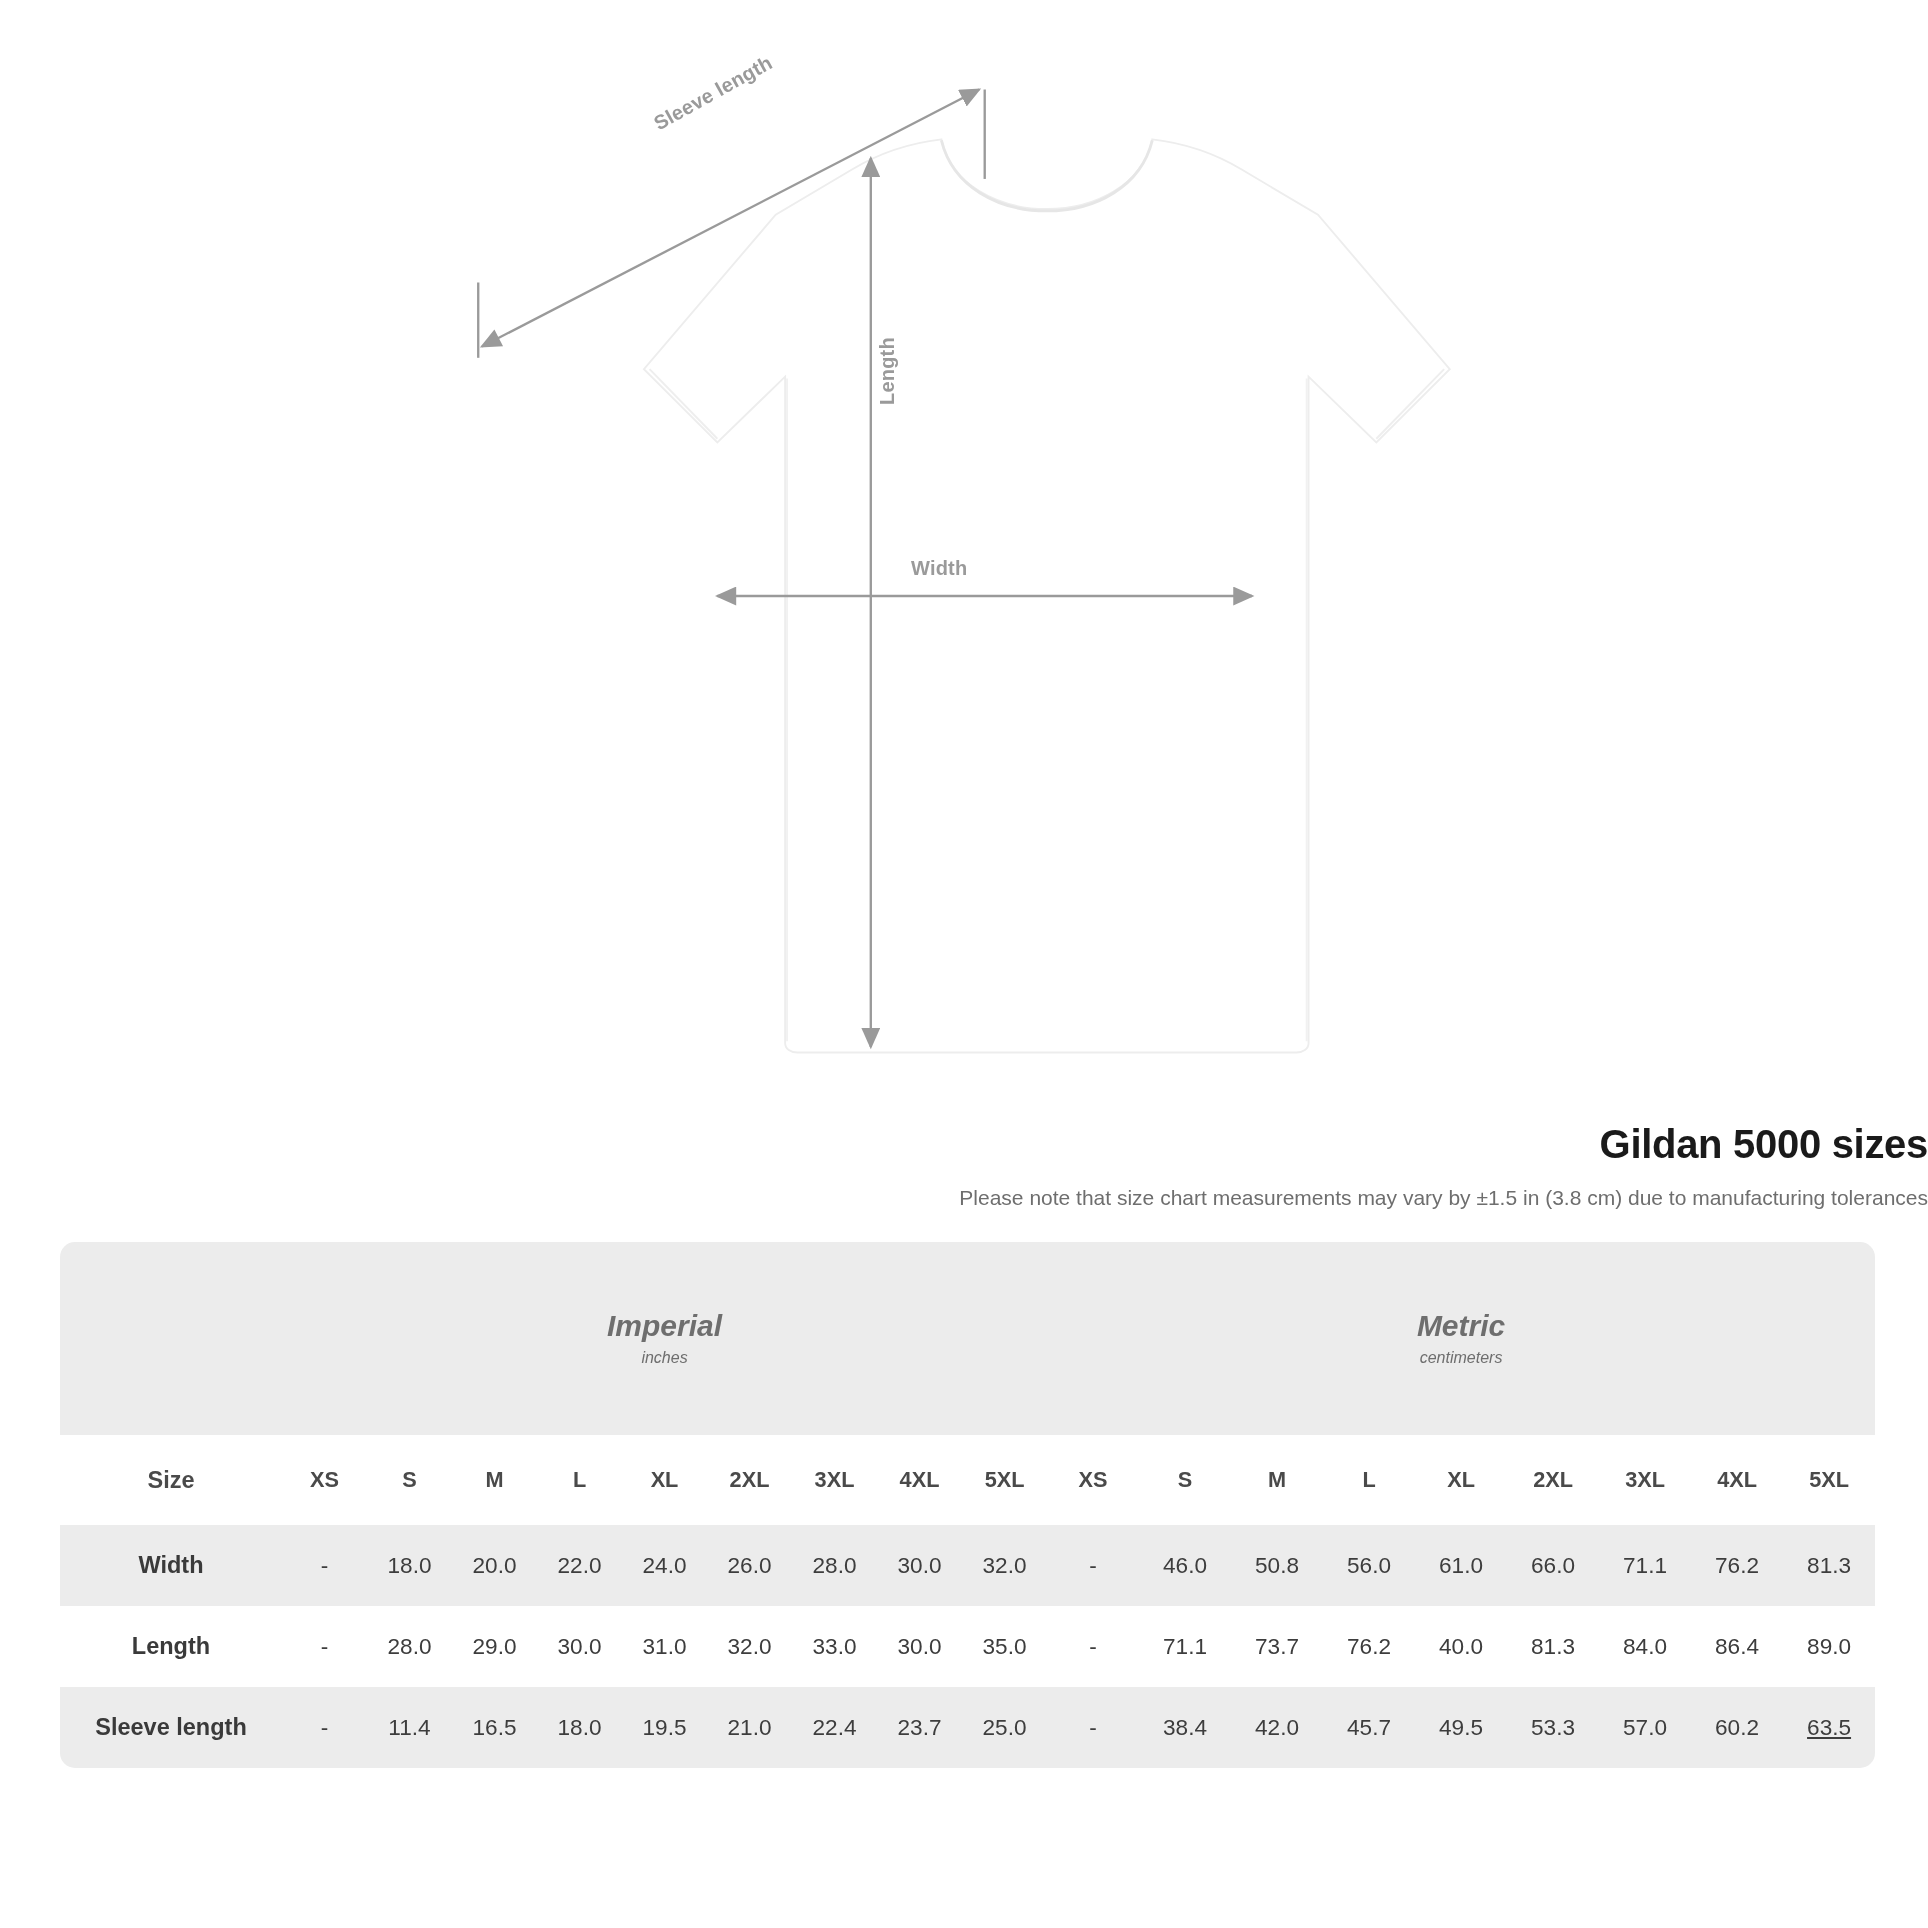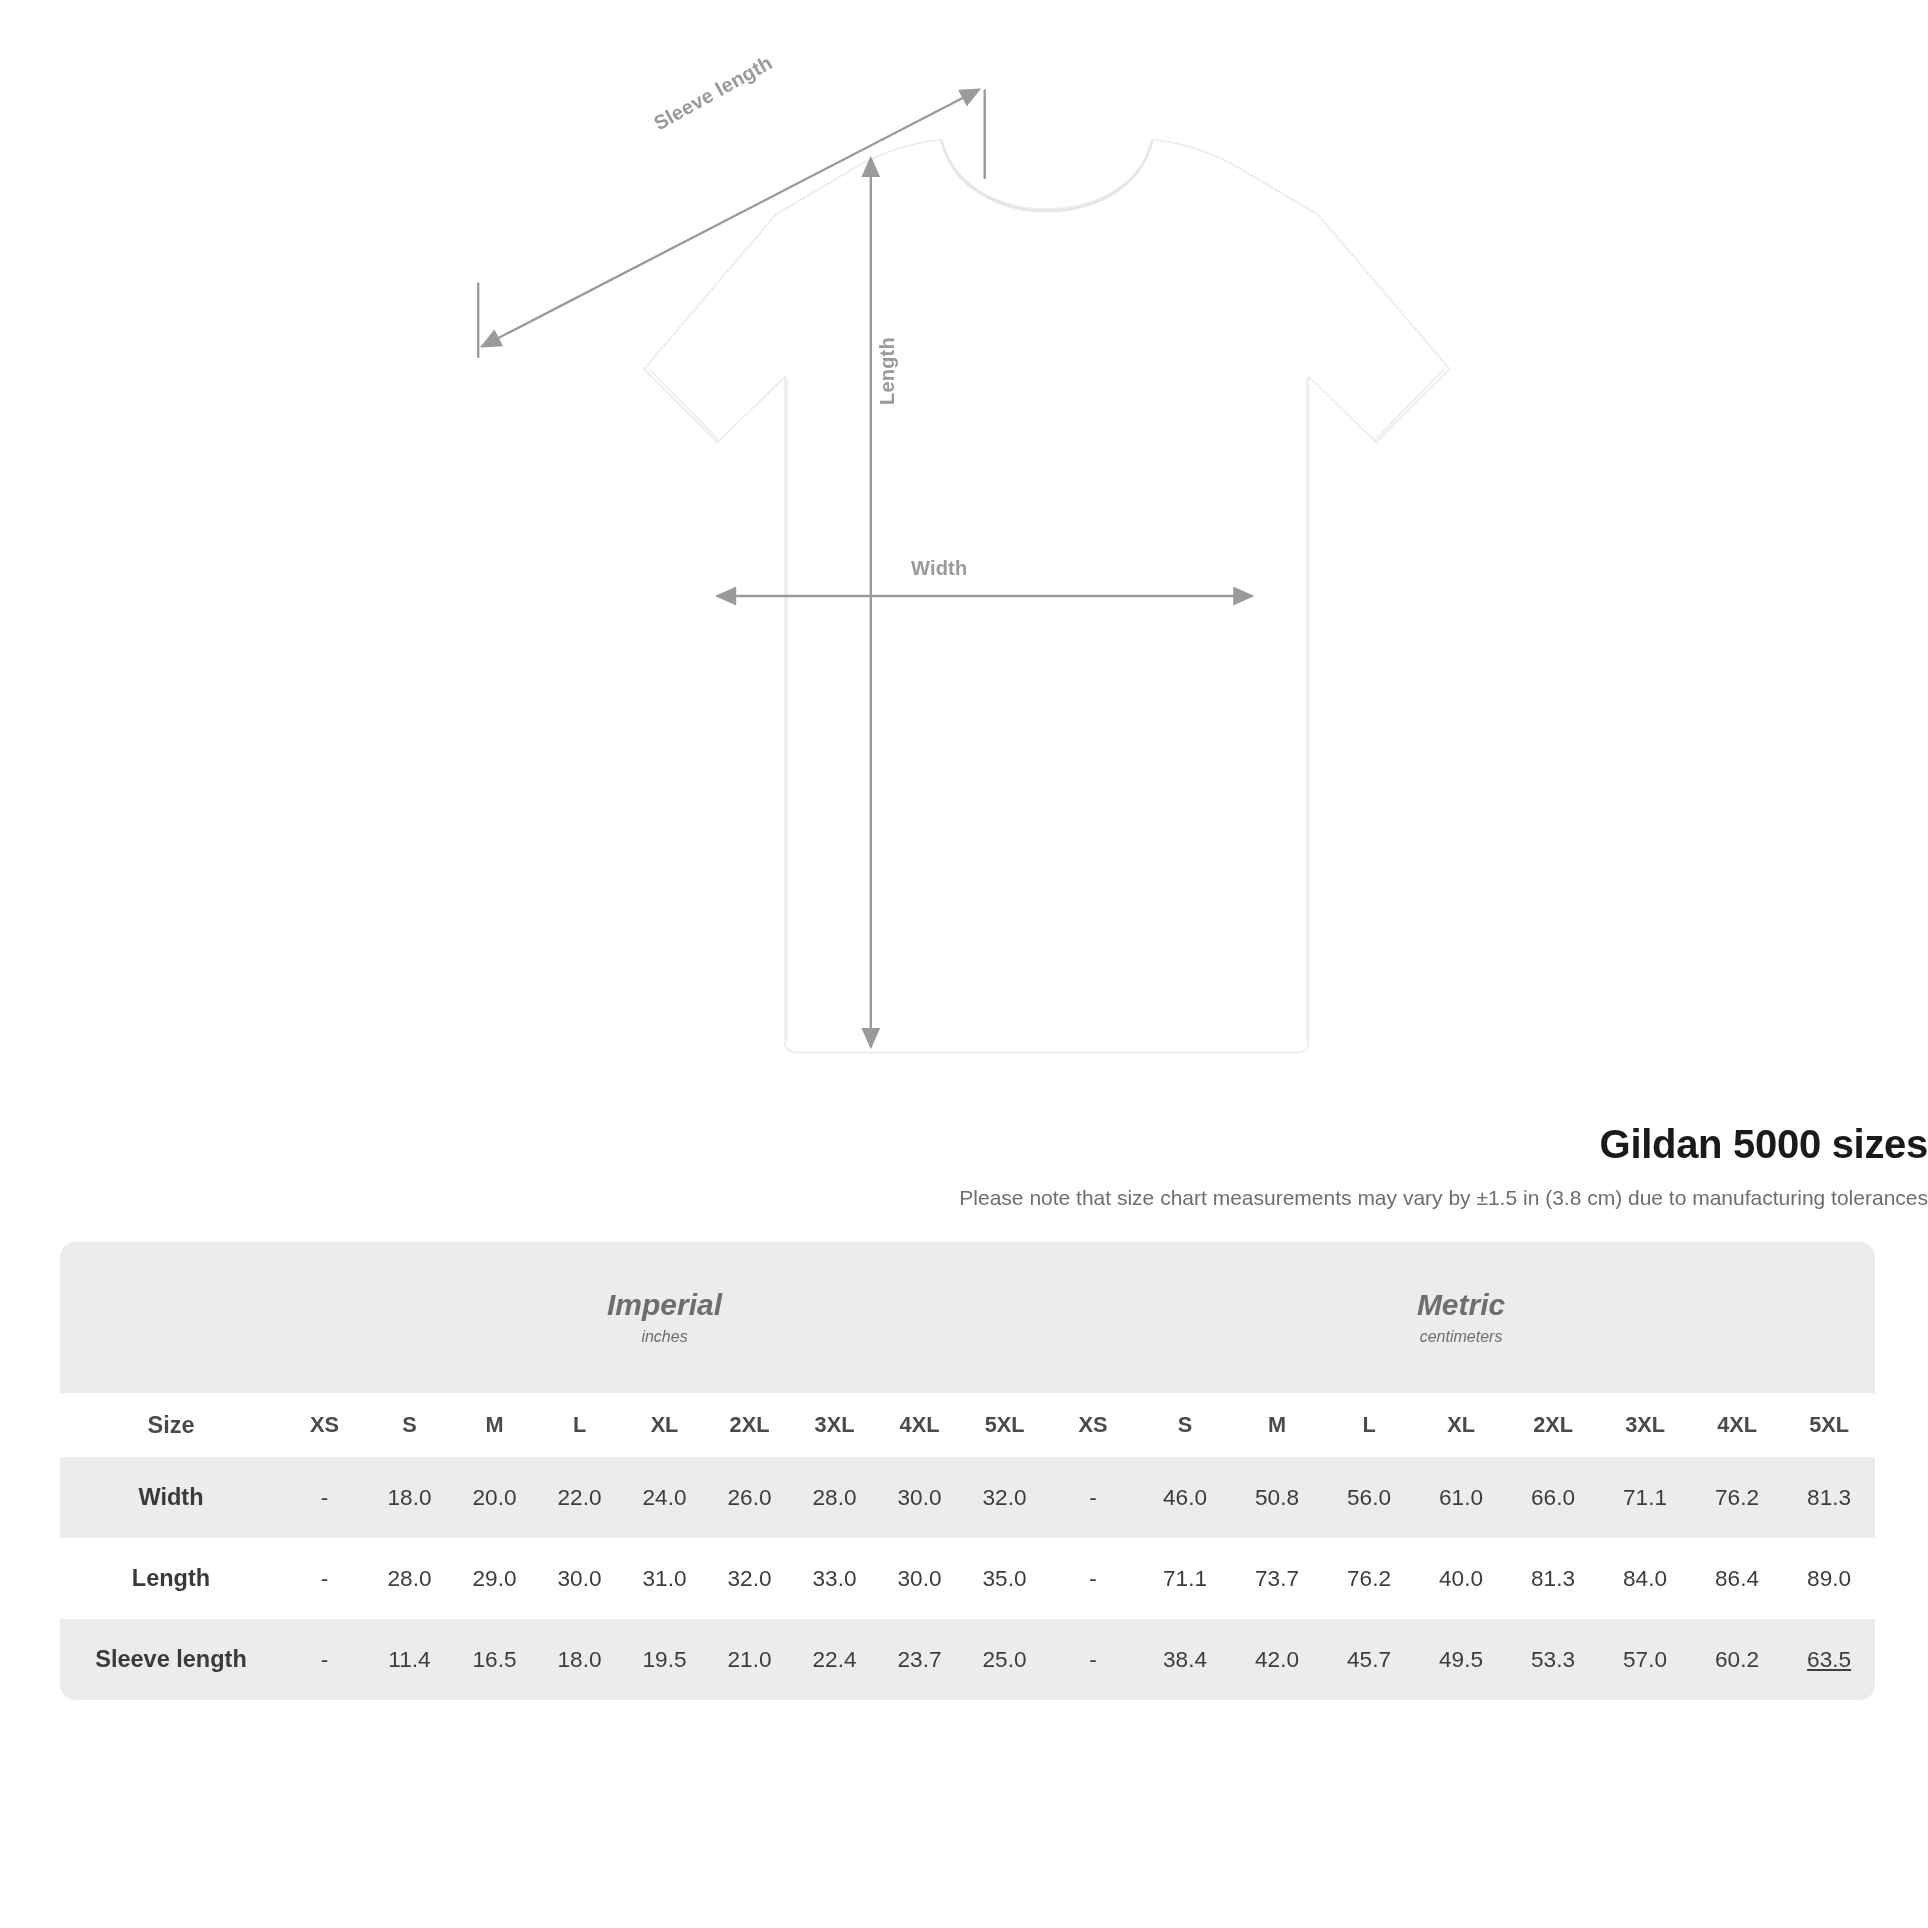--- a/index.html
+++ b/index.html
@@ -90,7 +90,7 @@
   }
   .unitrow td {
     background: #ececec;
-    height: 151px;
+    height: 193px;
     vertical-align: middle;
     text-align: center;
   }

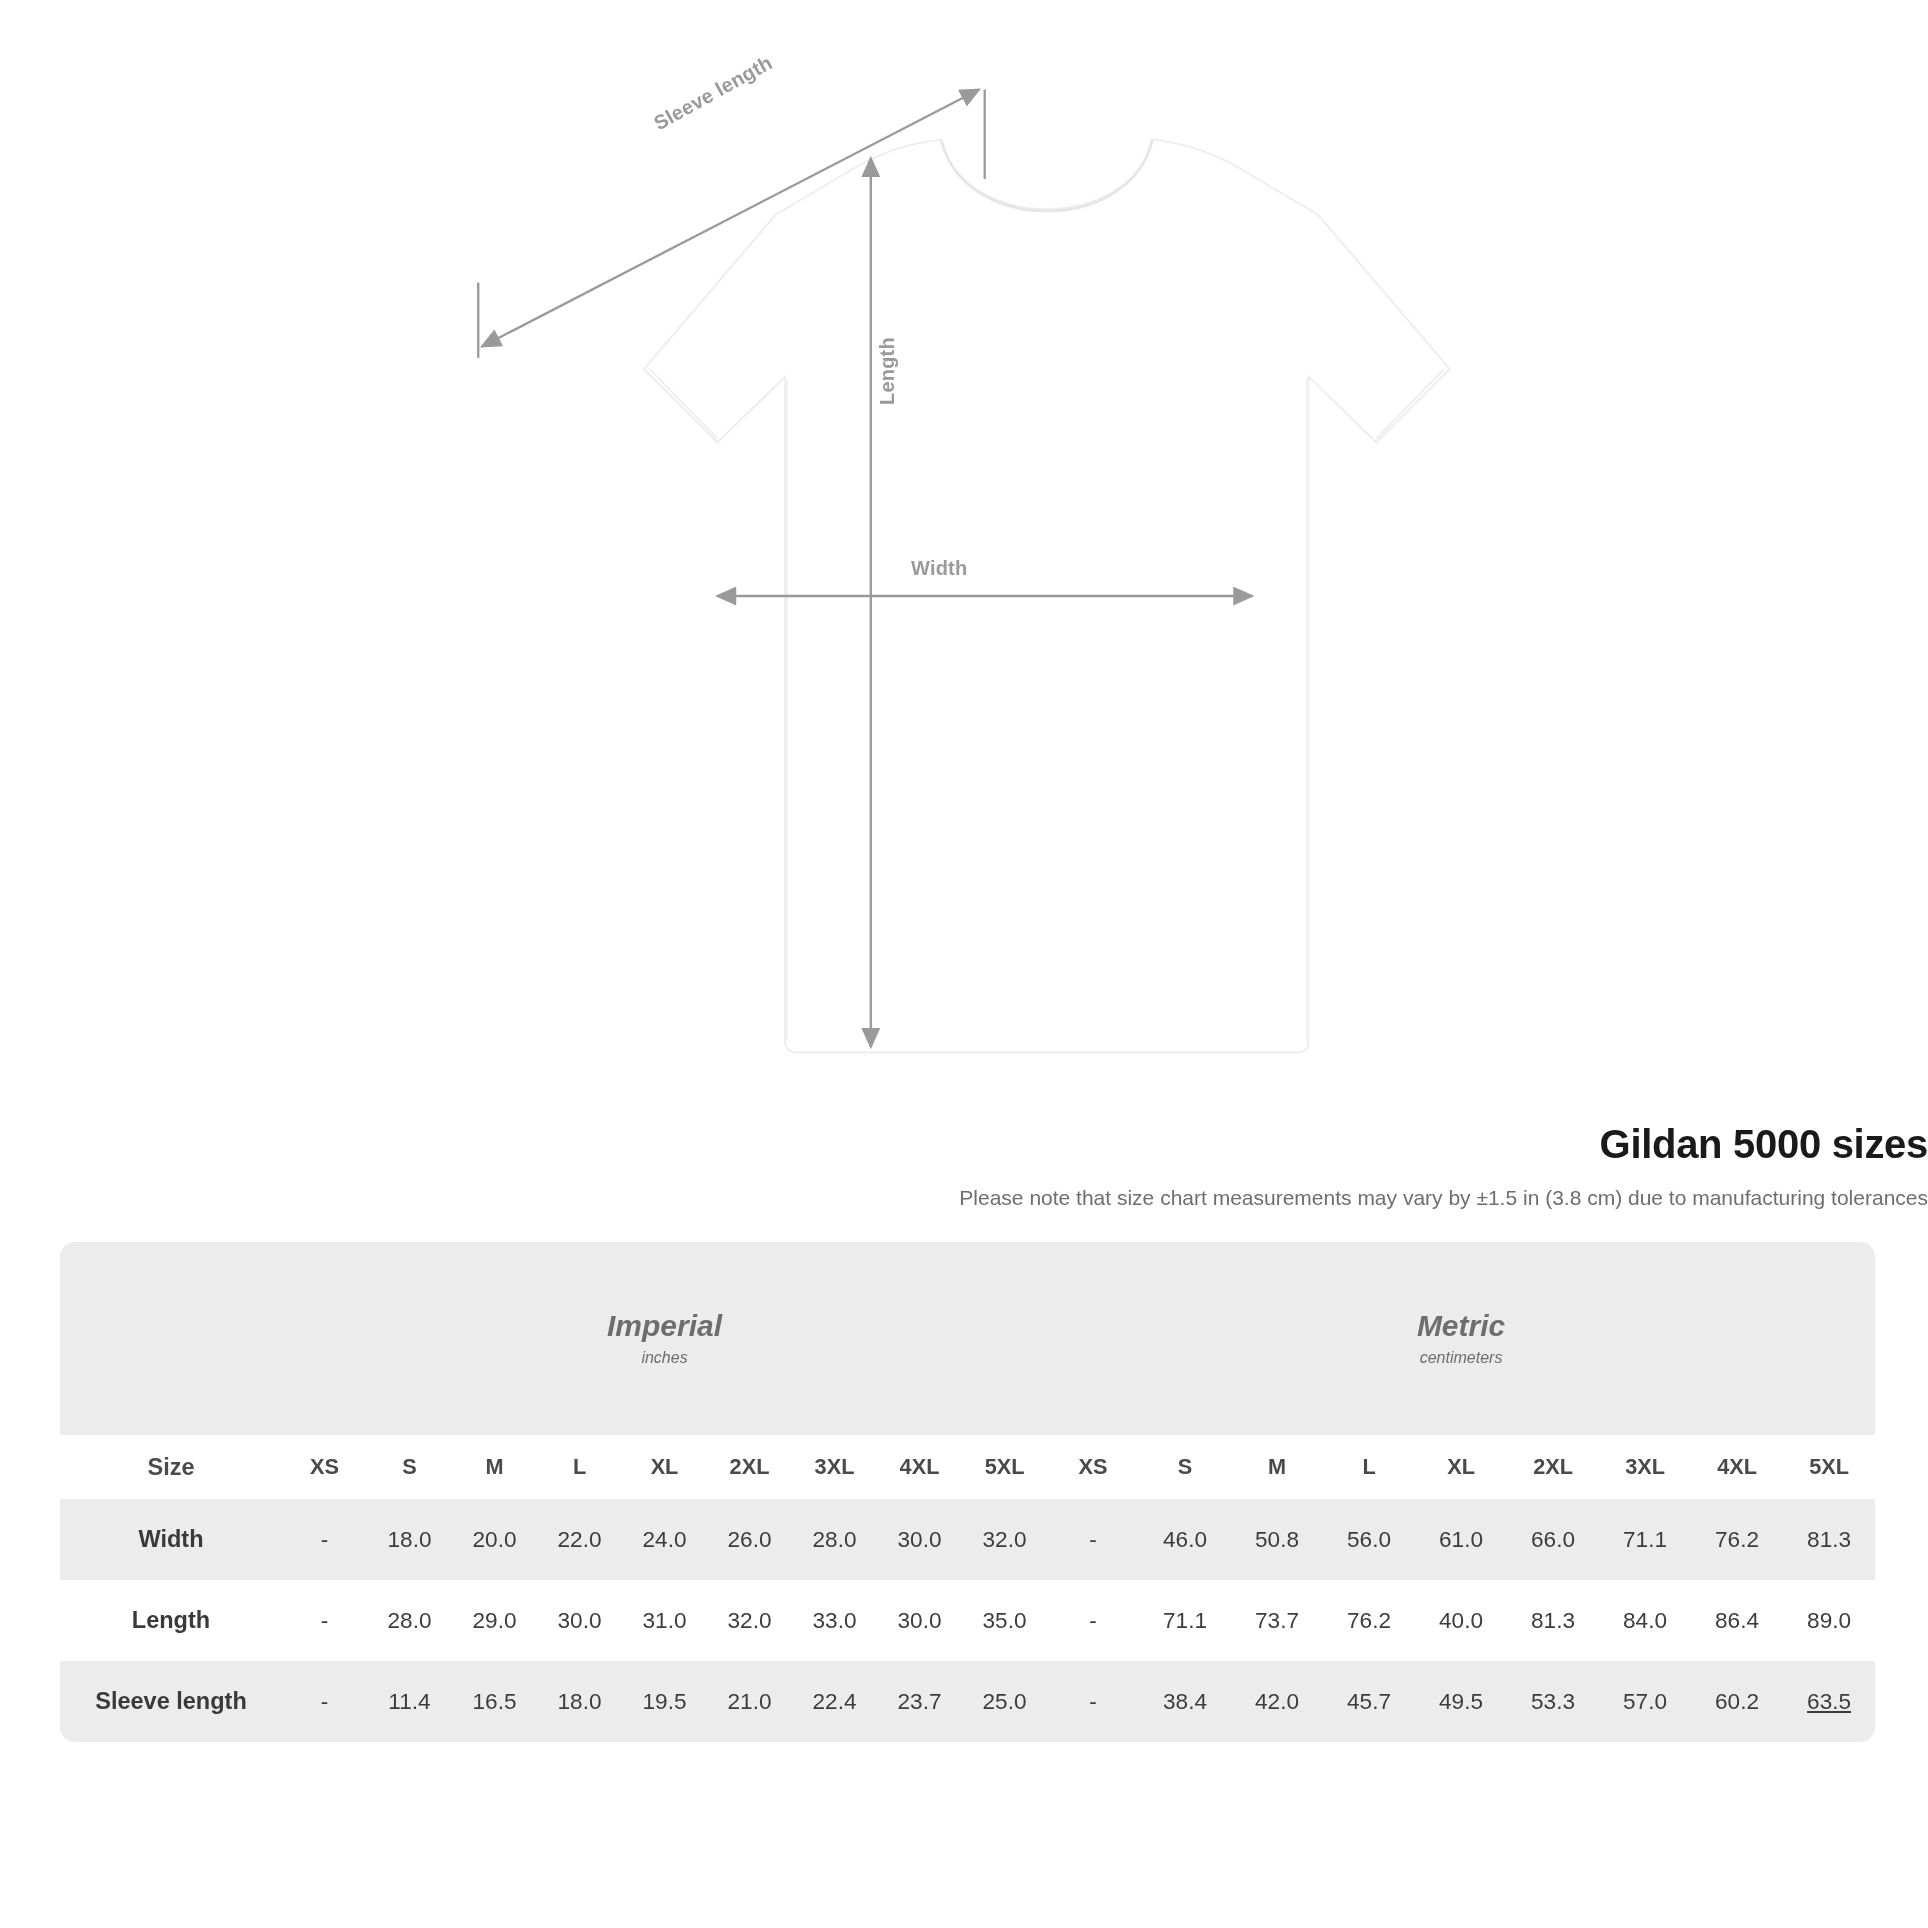--- a/index.html
+++ b/index.html
@@ -116,7 +116,7 @@
 
   .hdr td {
     background: #ffffff;
-    height: 64px;
+    height: 90px;
     text-align: center;
     vertical-align: middle;
     font-size: 21.7px;

